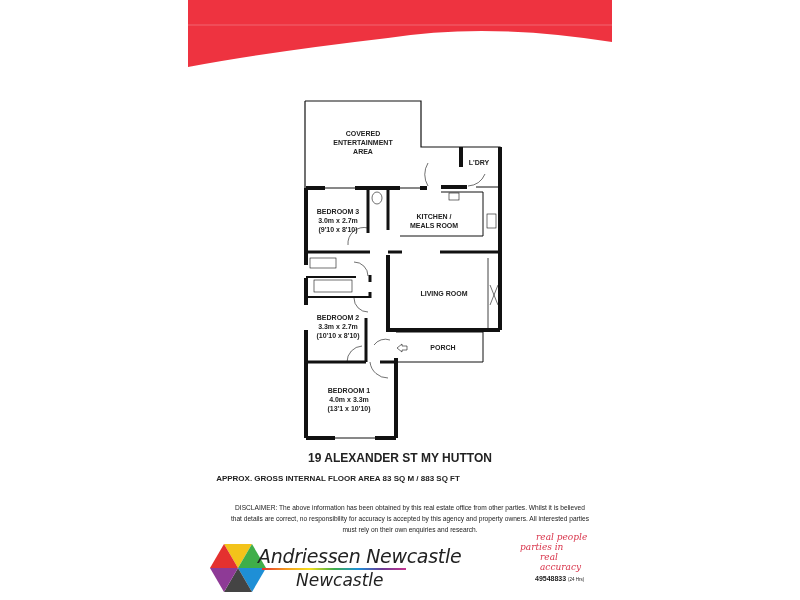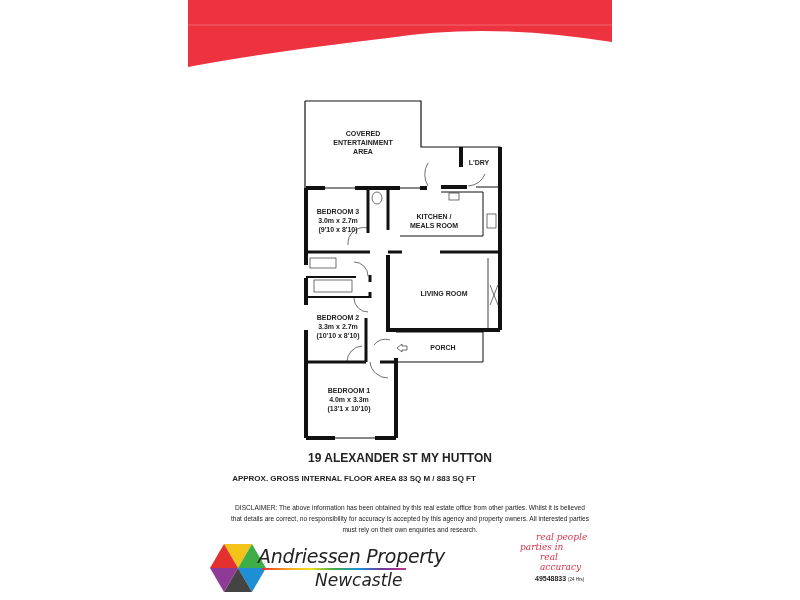--- a/index.html
+++ b/index.html
@@ -8,7 +8,7 @@
     .plan { position: absolute; left: 0; top: 0; width: 800px; height: 600px; }
     .room-label { font-family: "Liberation Sans", sans-serif; font-weight: bold; font-size: 7px; fill: #222; text-anchor: middle; }
     .address { position: absolute; left: 0; width: 800px; top: 451px; text-align: center; font-weight: bold; font-size: 12px; color: #222; }
-    .area { position: absolute; left: 0; width: 676px; top: 474px; text-align: center; font-weight: bold; font-size: 8px; color: #222; padding-left: 16px; }
+    .area { position: absolute; left: 0; width: 676px; top: 474px; text-align: center; font-weight: bold; font-size: 8px; color: #222; }
     .disclaimer { position: absolute; left: 230px; width: 360px; top: 502px; text-align: center; font-size: 6.6px; line-height: 11px; color: #222; }
     .logo { position: absolute; left: 208px; top: 540px; width: 60px; height: 56px; }
     .brand { position: absolute; left: 258px; top: 545px; font-family: "DejaVu Sans", sans-serif; font-size: 19px; color: #222; letter-spacing: -0.3px; font-style: italic; }

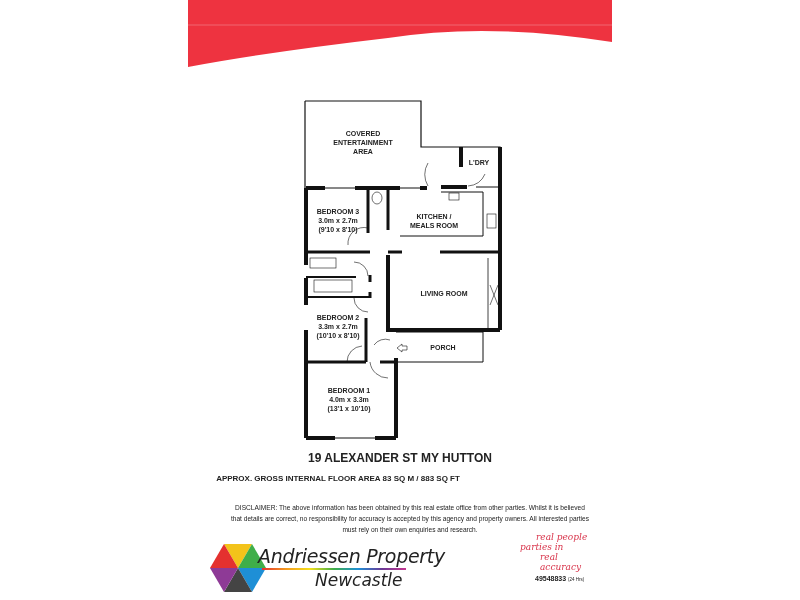--- a/index.html
+++ b/index.html
@@ -122,7 +122,7 @@
   <polygon points="30,28 44,52 16,52" fill="#444"></polygon>
   <polygon points="30,28 16,52 2,28" fill="#8e3a96"></polygon>
 </svg>
-<div class="brand">Andriessen Property</div>
+<div class="brand">Andriessen Newcastle</div>
 <div class="brand-bar"></div>
 <div class="brand-sub">Newcastle</div>
 

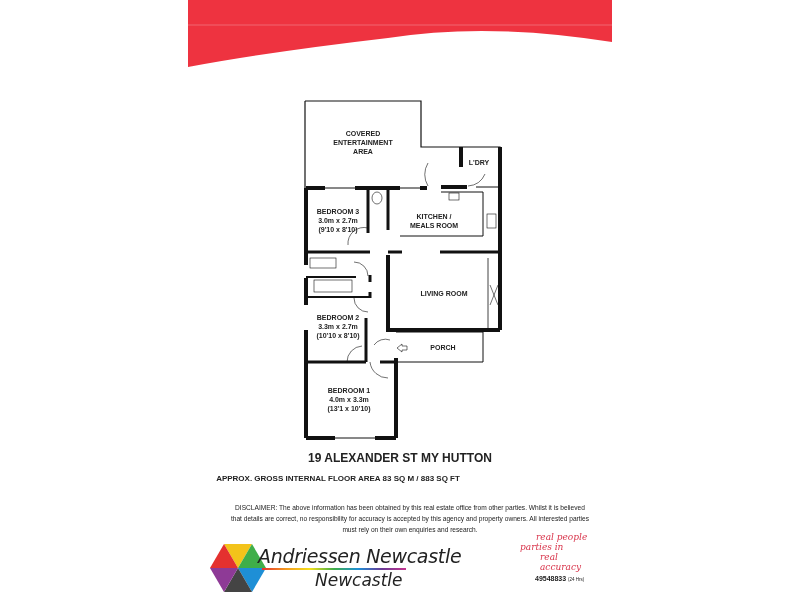--- a/index.html
+++ b/index.html
@@ -13,7 +13,7 @@
     .logo { position: absolute; left: 208px; top: 540px; width: 60px; height: 56px; }
     .brand { position: absolute; left: 258px; top: 545px; font-family: "DejaVu Sans", sans-serif; font-size: 19px; color: #222; letter-spacing: -0.3px; font-style: italic; }
     .brand-bar { position: absolute; left: 262px; top: 568px; width: 144px; height: 2px; background: linear-gradient(90deg, #e4312f, #f39a1f, #f4e01c, #3fae49, #1e8fd6, #6c3a96, #c5338f); }
-    .brand-sub { position: absolute; left: 296px; top: 570px; font-family: "DejaVu Sans", sans-serif; font-size: 17px; color: #222; font-style: italic; margin-left: 19px; }
+    .brand-sub { position: absolute; left: 296px; top: 570px; font-family: "DejaVu Sans", sans-serif; font-size: 17px; color: #222; font-style: italic; }
     .tagline { position: absolute; left: 520px; top: 532px; width: 80px; font-family: "DejaVu Serif", serif; font-style: italic; font-size: 9px; line-height: 10px; color: #d8334a; }
     .tagline span { display: block; }
     .t1 { padding-left: 16px; }

